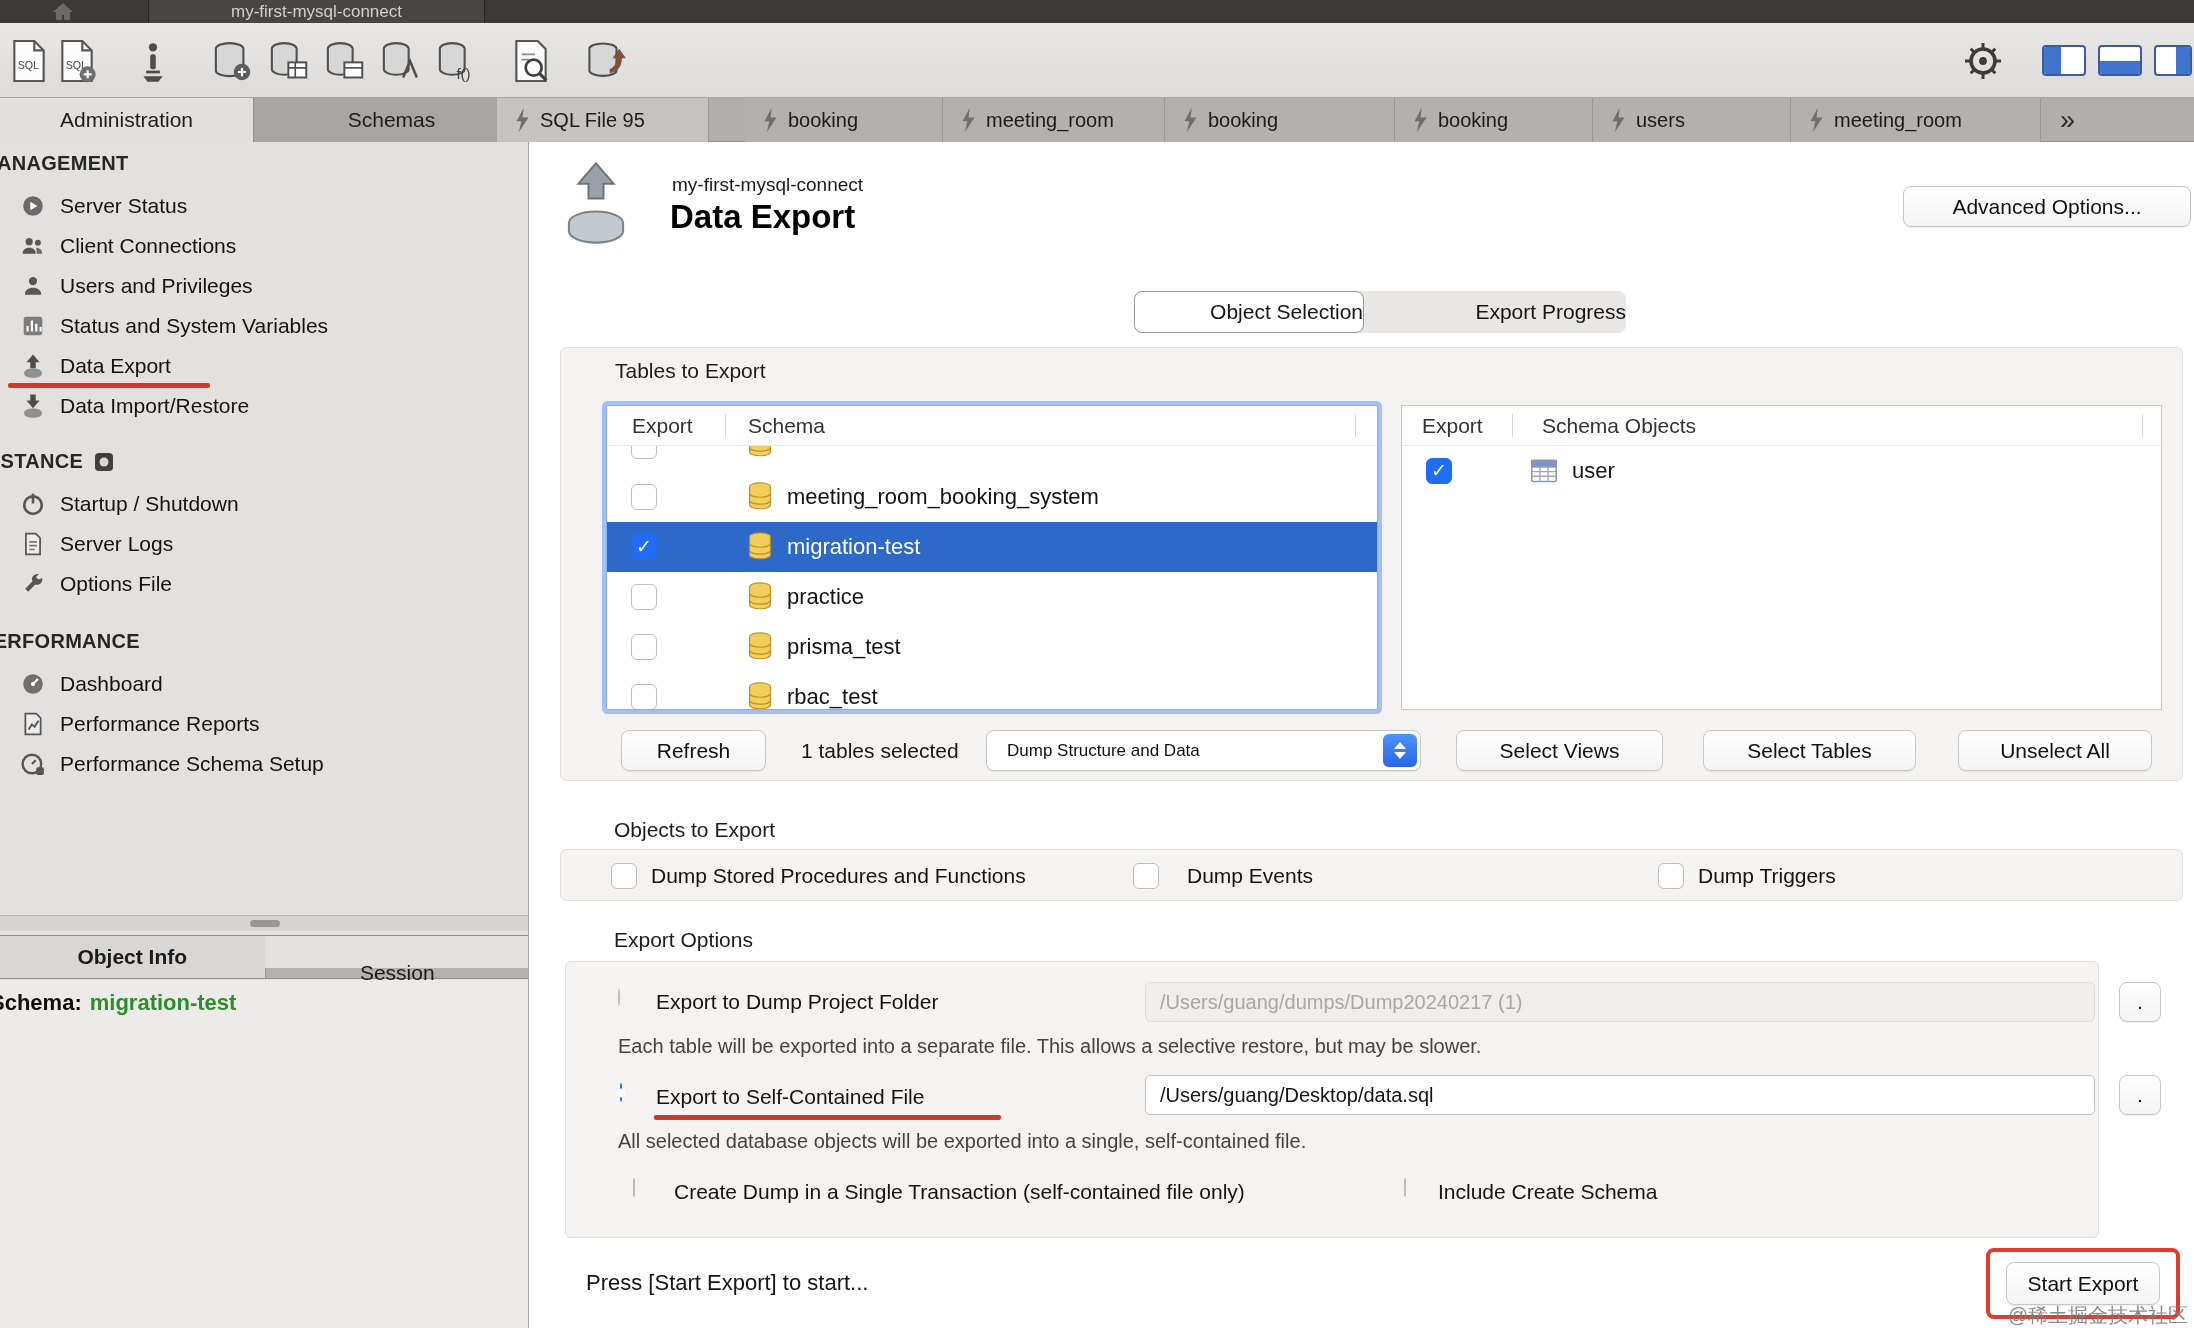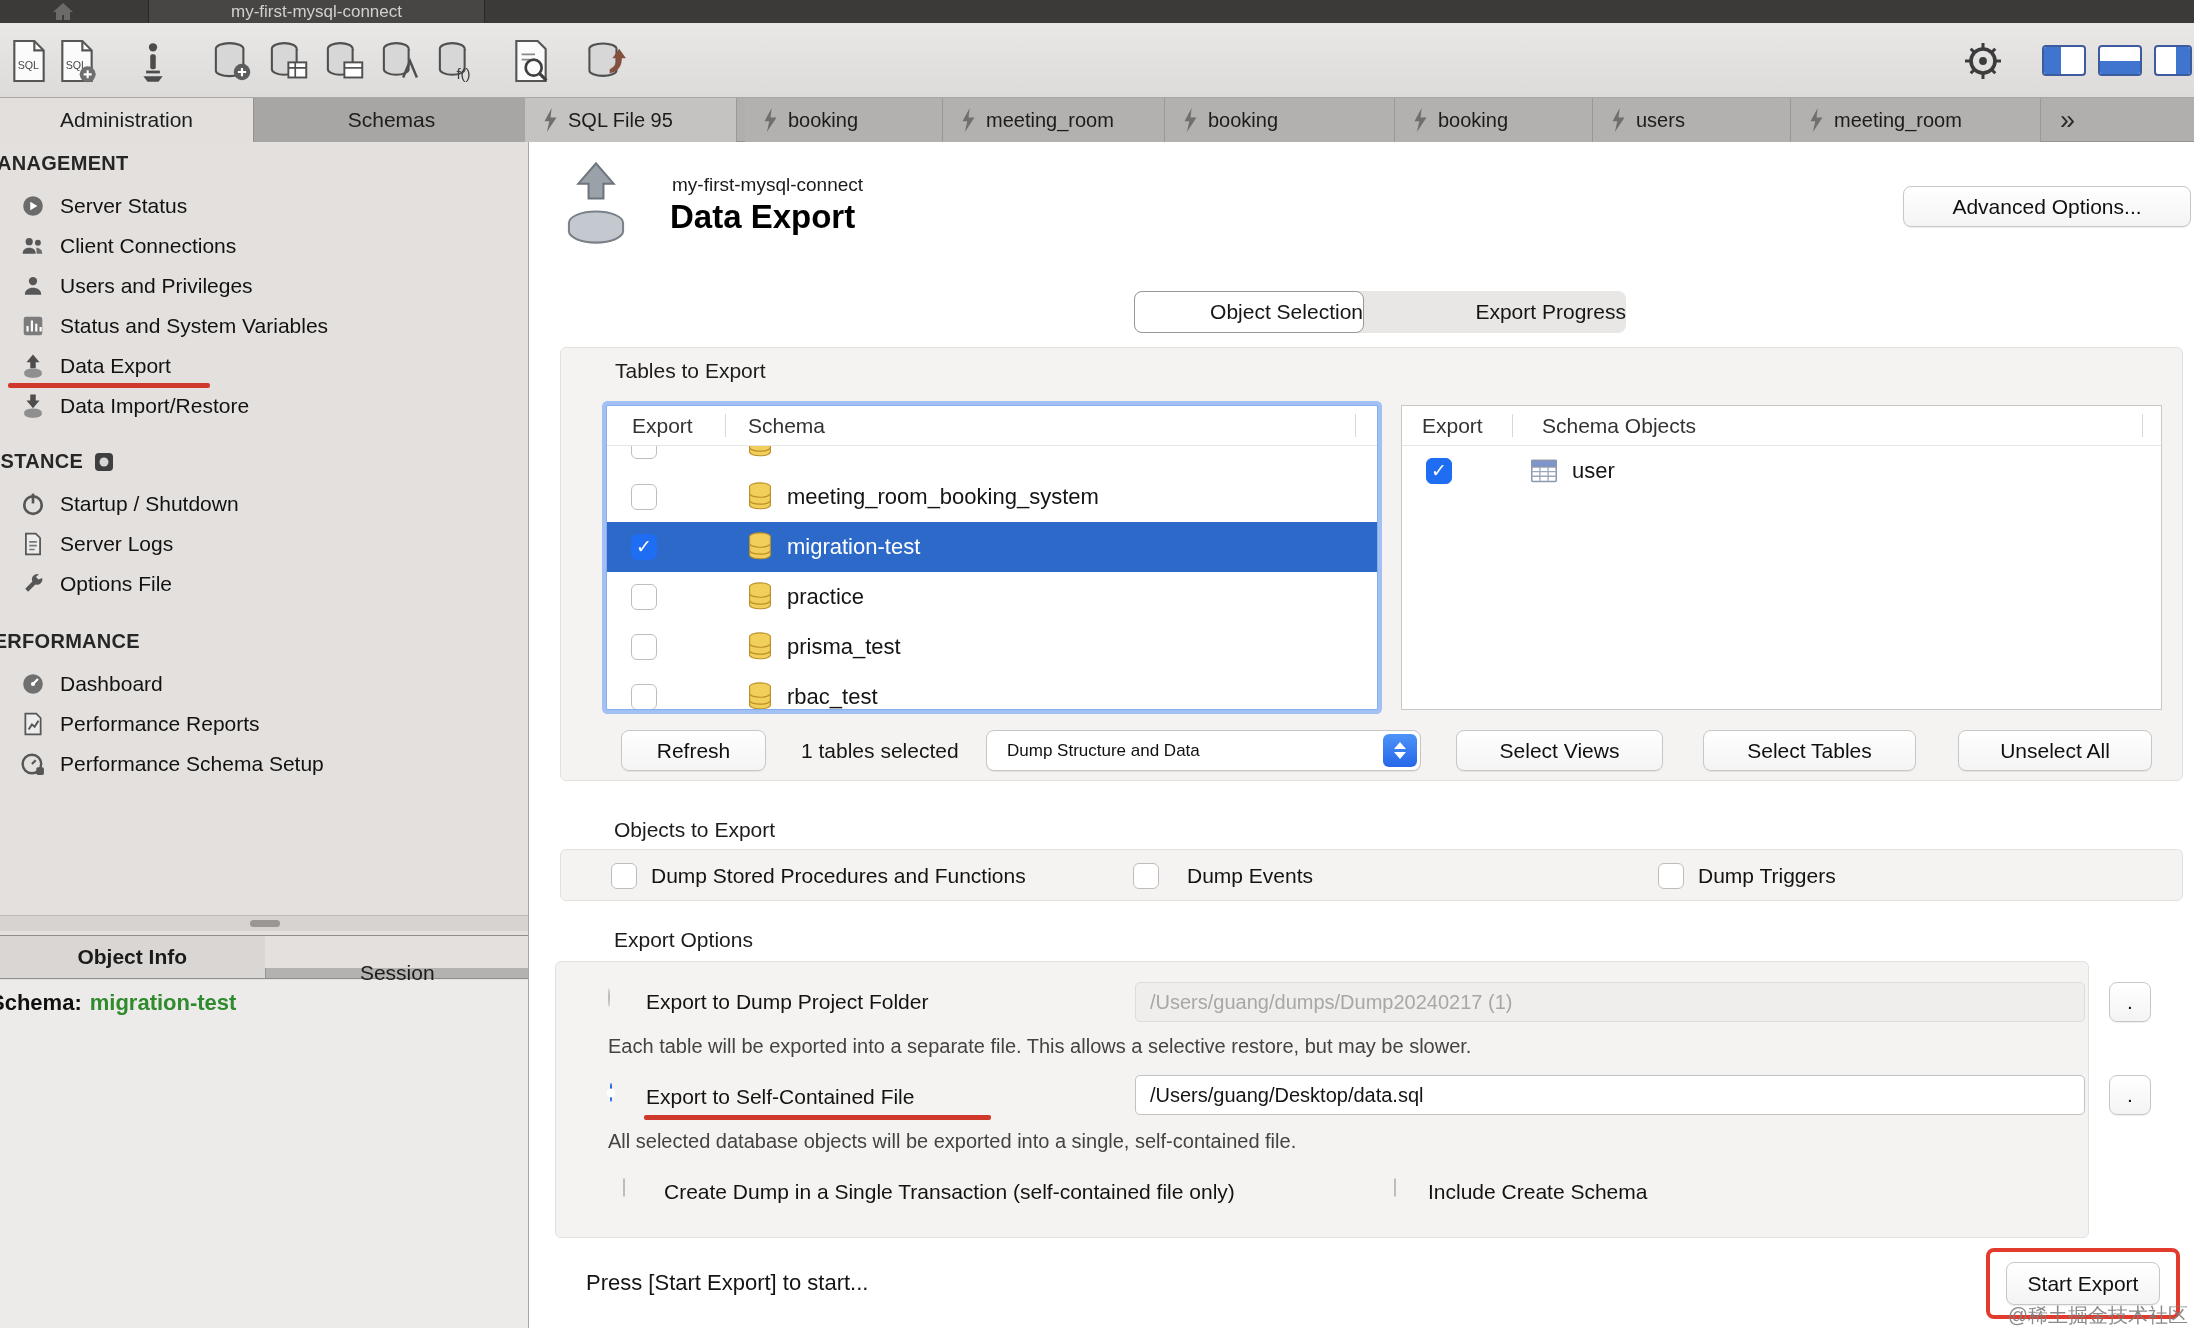--- a/index.html
+++ b/index.html
@@ -227,7 +227,7 @@
       <span>Schemas</span>
     </div>
 
-    <div class="etab lighter" style="left:525px;width:212px">
+    <div class="etab lighter" style="left:497px;width:212px">
       <svg width="15" height="24" viewBox="0 0 12 20">
           <path d="M7 0L1 11h4l-2 9 8-12H6z" fill="#6f6f6f"></path>
         </svg>

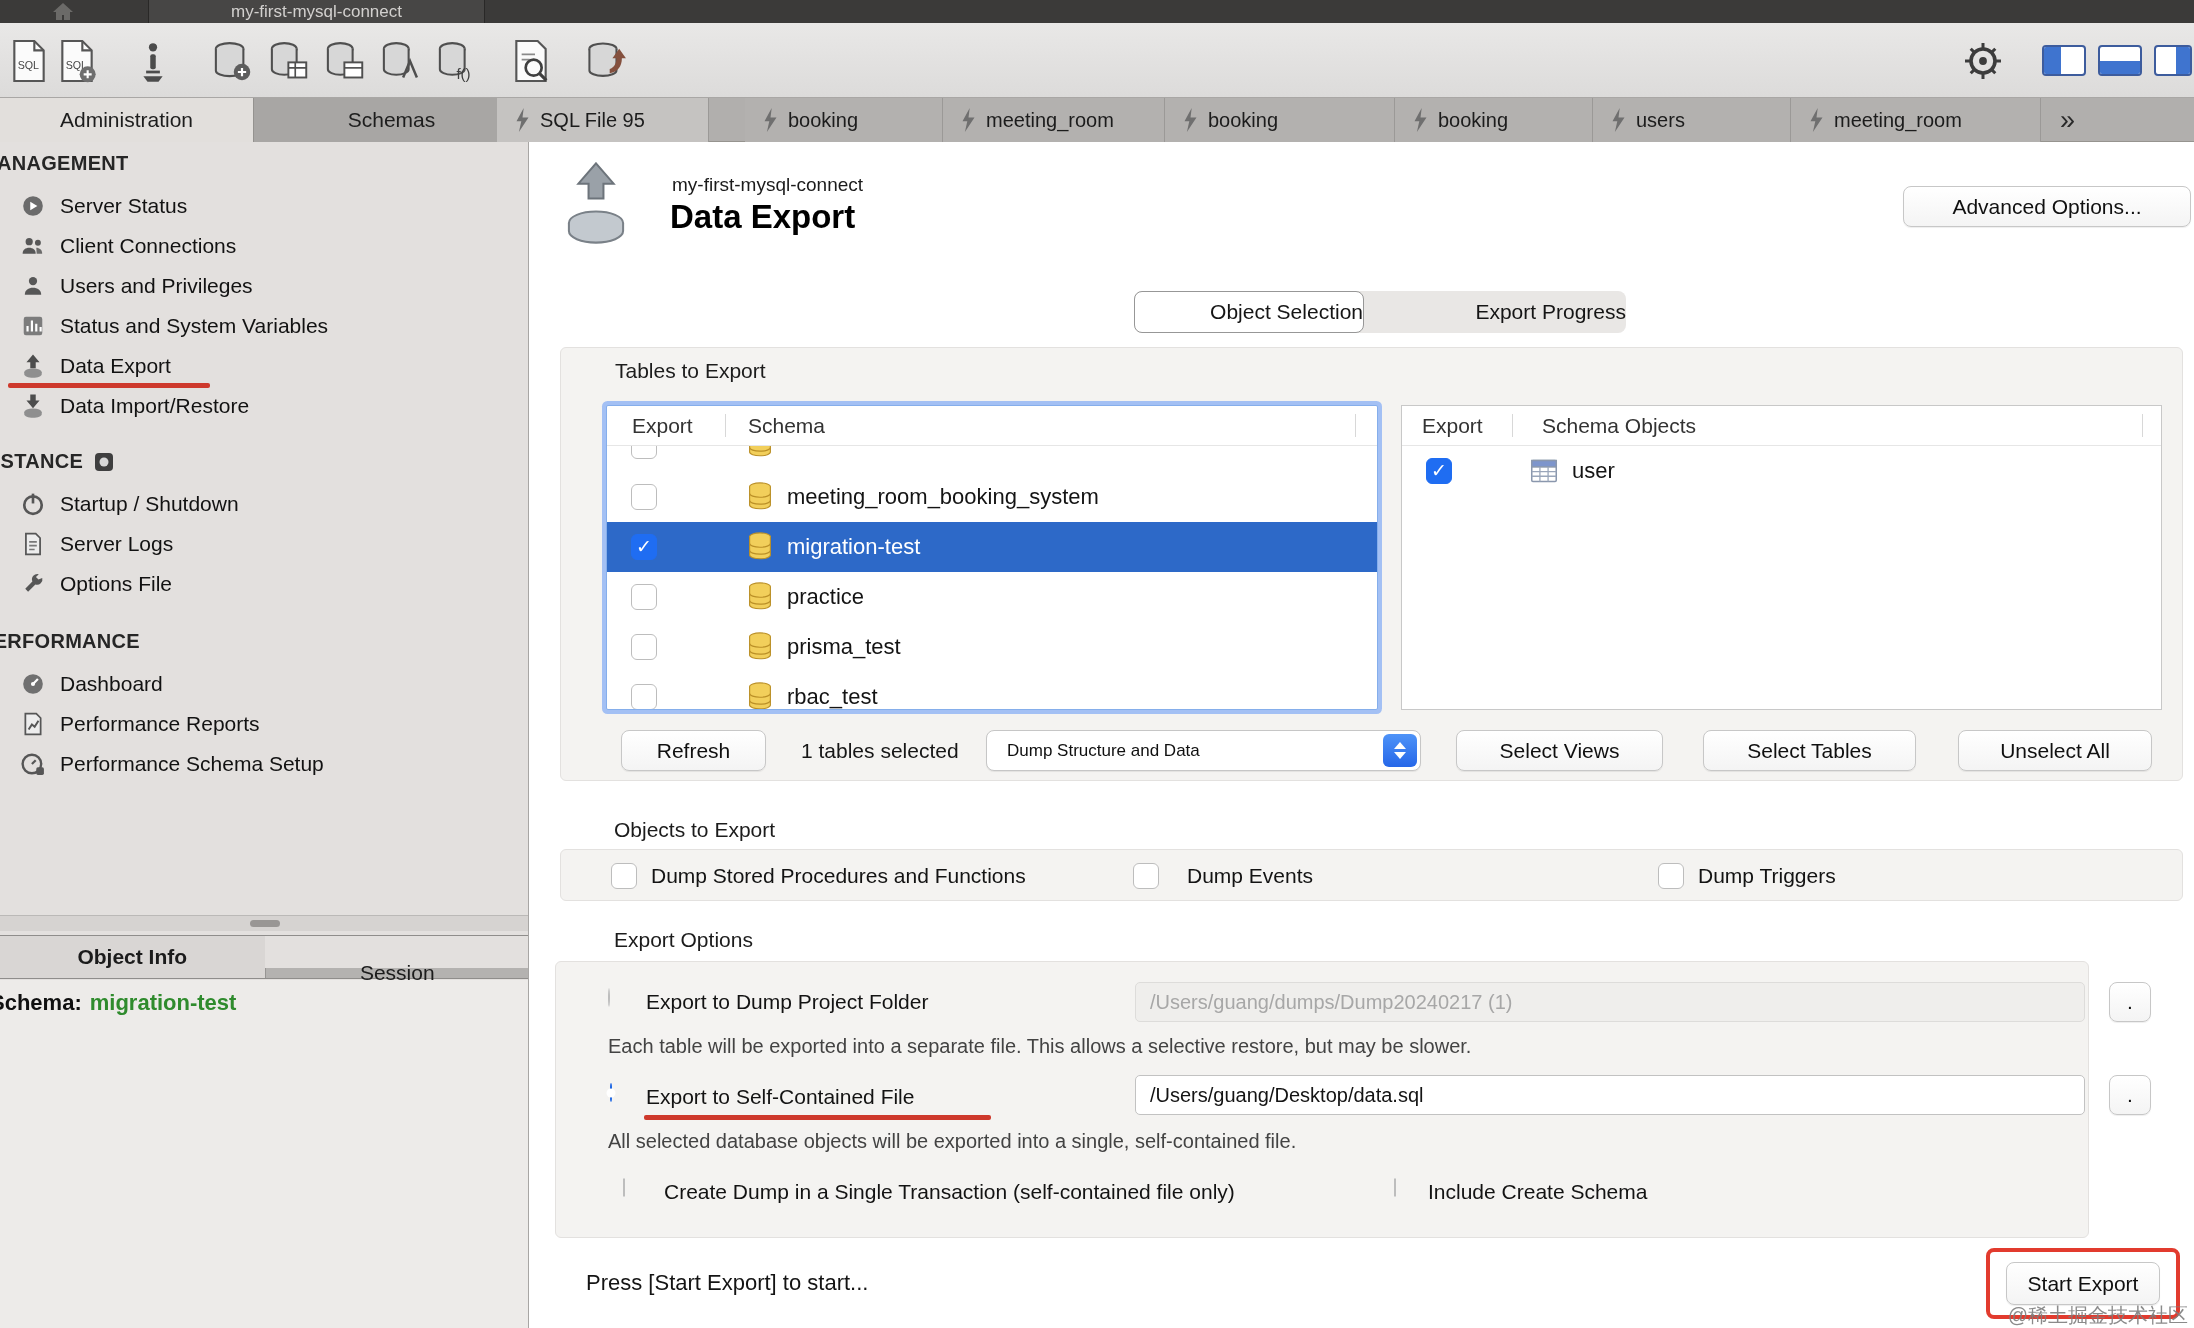--- a/index.html
+++ b/index.html
@@ -582,7 +582,7 @@
     </div>
 
     <div class="abs sect-label" style="left:85px;top:786px">Export Options</div>
-    <div class="abs panel" style="left:26px;top:819px;width:1534px;height:277px">
+    <div class="abs panel" style="left:36px;top:819px;width:1534px;height:277px">
 
       <span class="abs radio" style="left:52px;top:27px"></span>
       <span class="abs optlbl" style="left:90px;top:27px;line-height:26px">Export to Dump Project Folder</span>

